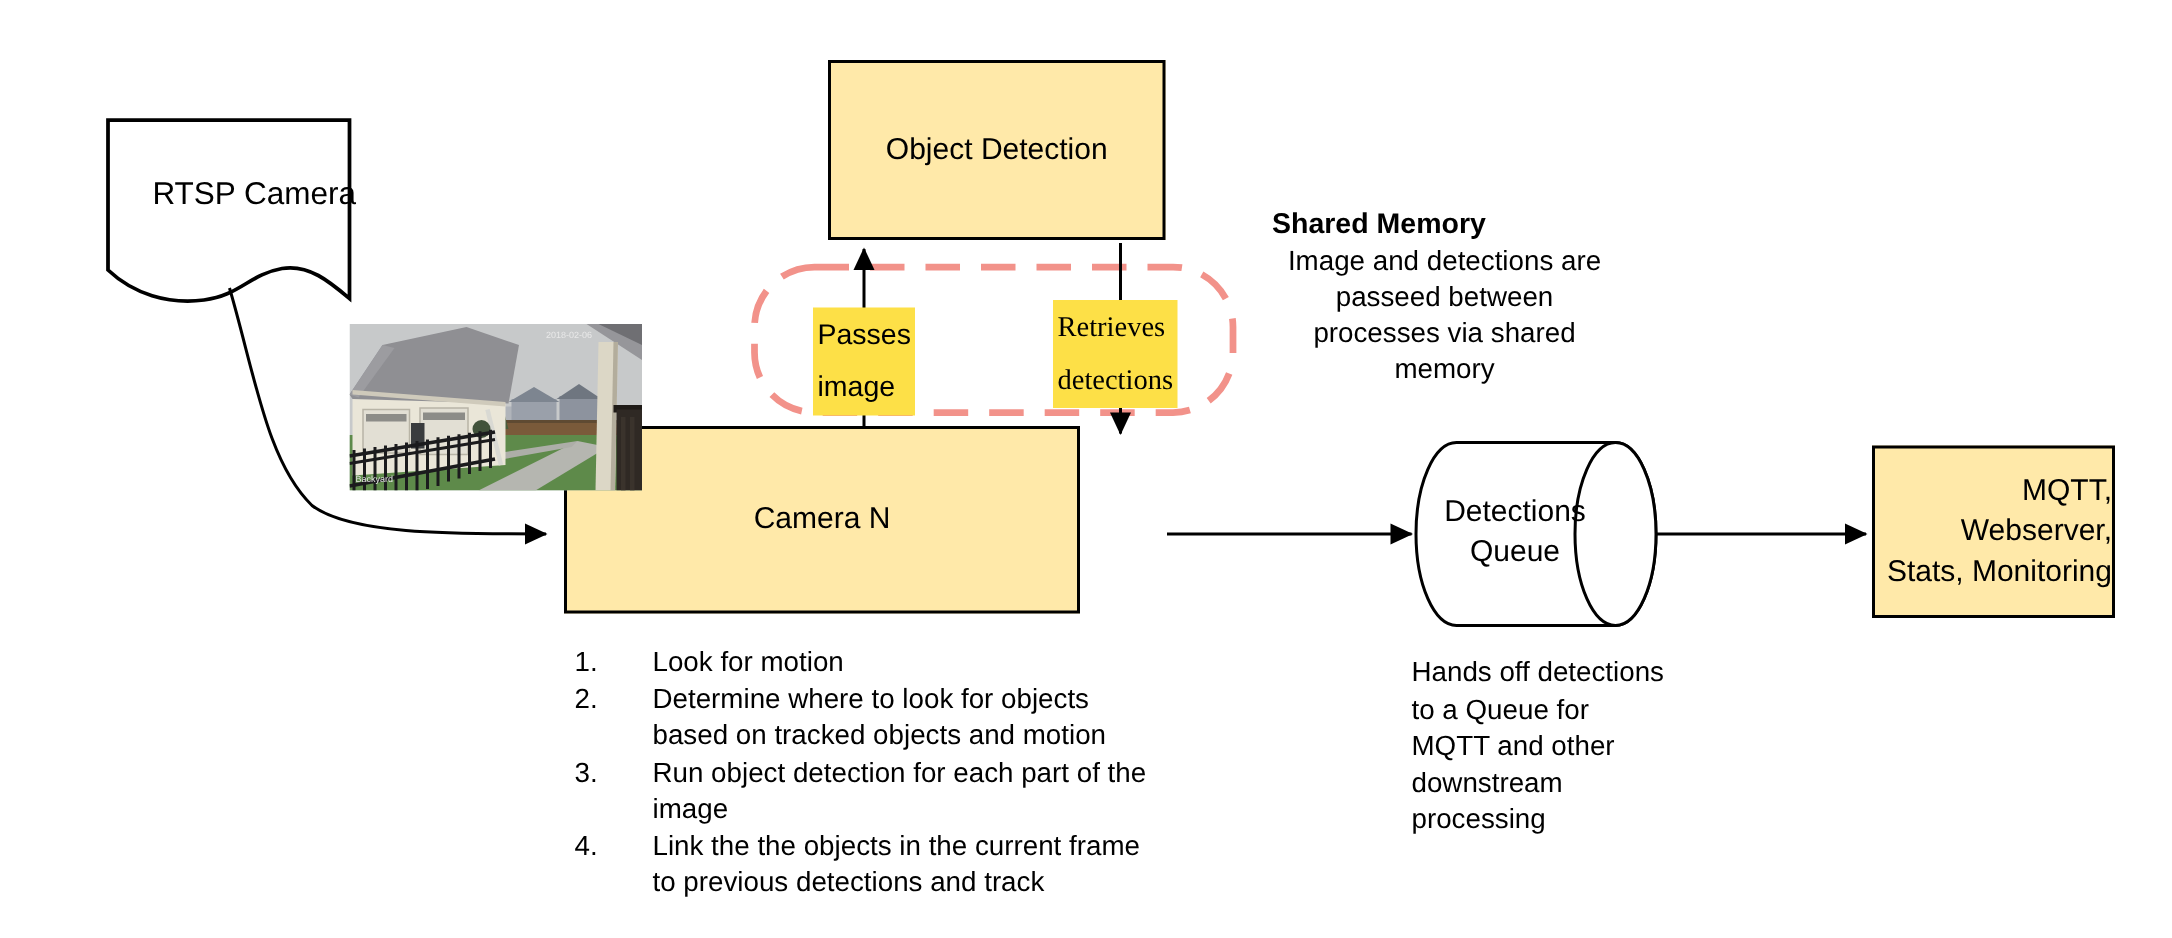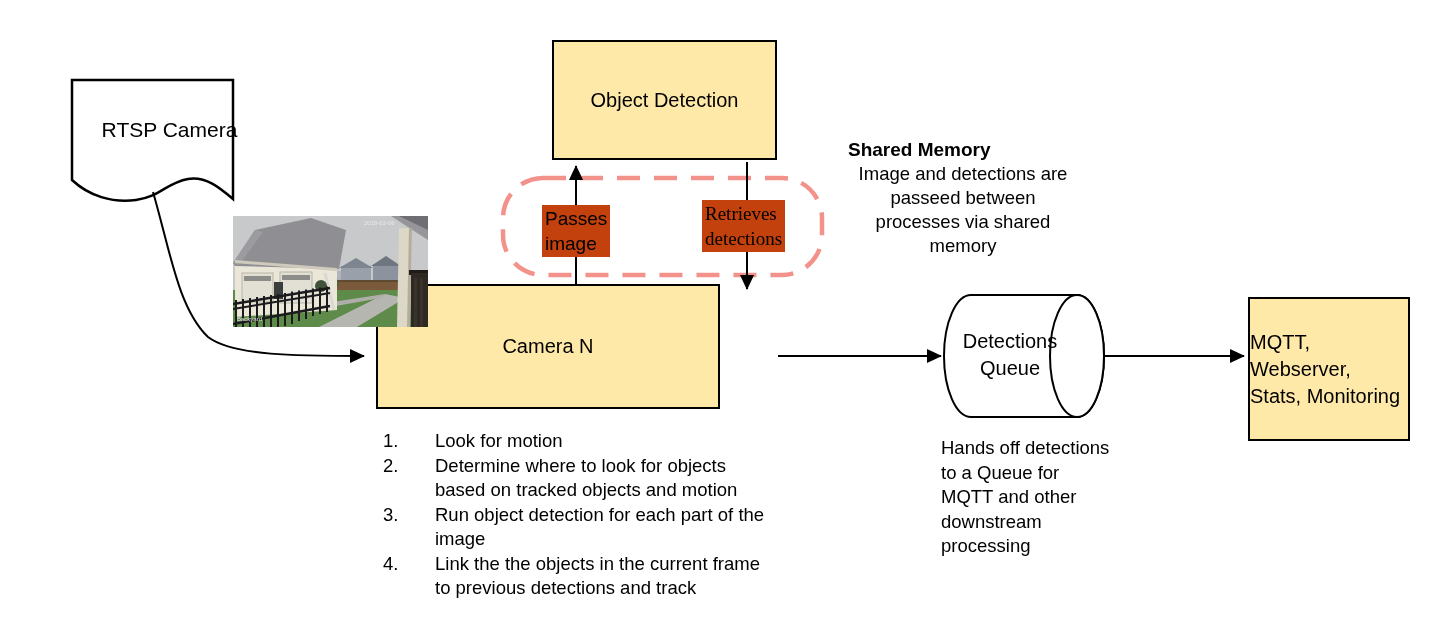--- a/index.html
+++ b/index.html
@@ -12,7 +12,7 @@
   .box{
     position:absolute;background:var(--box-fill,#FFE9A9);
     border:2.5px solid var(--box-border,#000);box-sizing:border-box;
-    display:flex;flex-direction:row;align-items:center;justify-content:center;text-align:left;
+    display:flex;flex-direction:row;align-items:center;justify-content:center;text-align:right;
   }
   .note{position:absolute;font-size:18.5px;line-height:24.5px;white-space:pre-line;}
   .arrow-label{

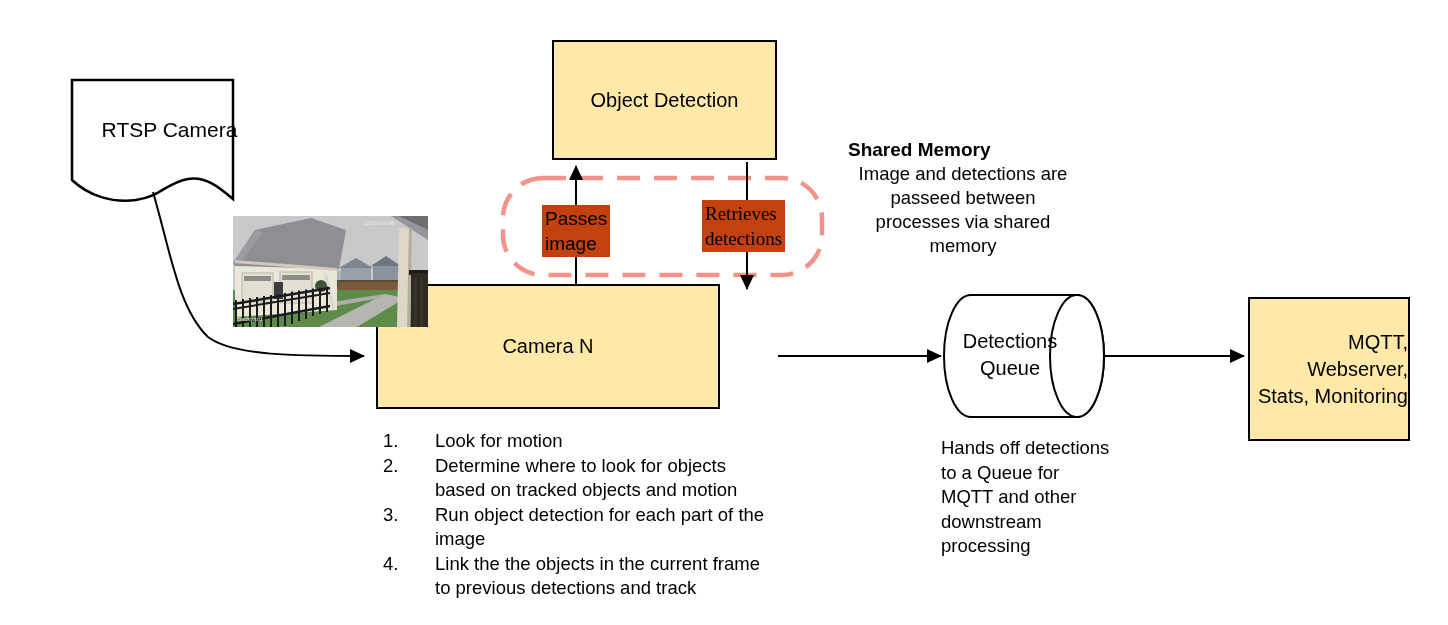--- a/index.html
+++ b/index.html
@@ -16,7 +16,7 @@
   }
   .note{position:absolute;font-size:18.5px;line-height:24.5px;white-space:pre-line;}
   .arrow-label{
-    position:absolute;background:#c2410c;font-size:19px;line-height:25px;
+    position:absolute;background:#fde047;font-size:19px;line-height:35px;
     white-space:pre-line;padding:1px 3px;
   }
   #rtsp-label{left:72px;top:80px;width:161px;height:100px;display:flex;align-items:center;justify-content:center;font-size:21px;padding-left:17px;}

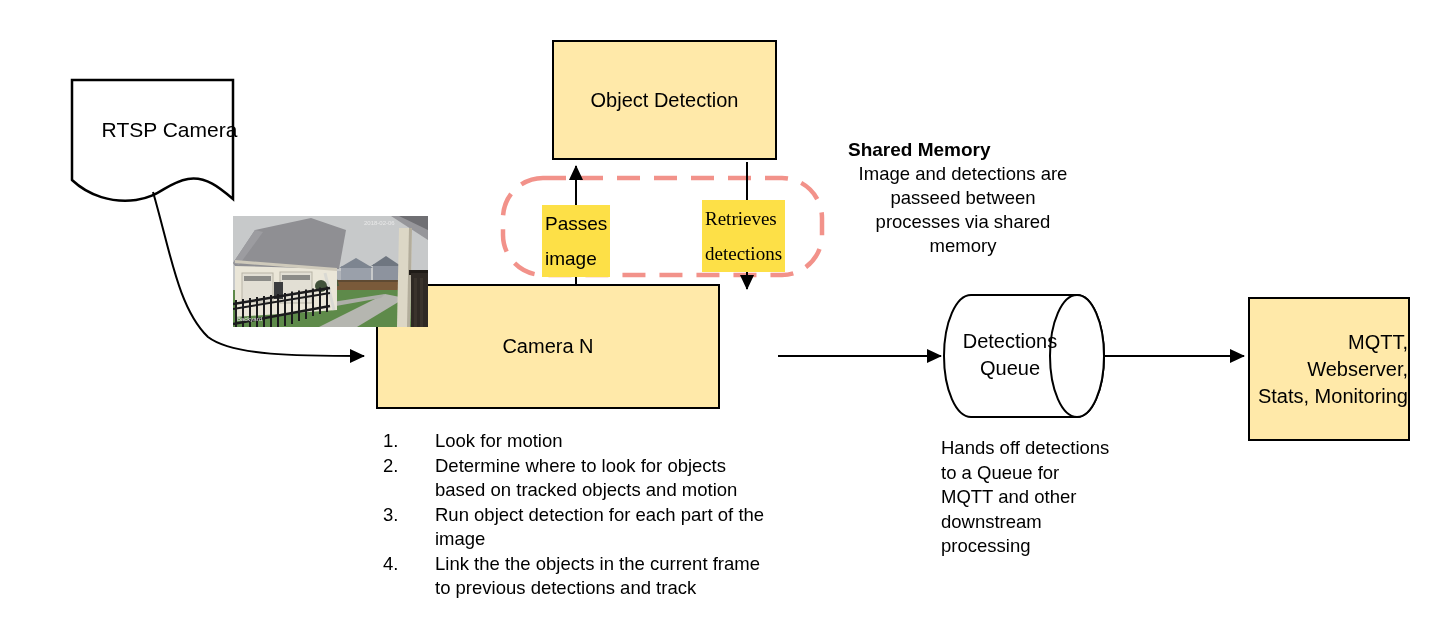--- a/index.html
+++ b/index.html
@@ -23,7 +23,7 @@
   #od-box{left:552px;top:40px;width:225px;height:120px;font-size:20px;line-height:27px;}
   #od-sub{font-style:italic;}
   #camera-box{left:376px;top:284px;width:344px;height:125px;font-size:20px;}
-  #mqtt-box{left:1248px;top:297px;width:162px;height:144px;font-size:20px;line-height:27px;white-space:pre-line;}
+  #mqtt-box{left:1248px;top:297px;width:162px;height:115px;font-size:20px;line-height:27px;white-space:pre-line;}
   #passes-label{left:542px;top:205px;}
   #retrieves-label{left:702px;top:200px;font-family:Liberation Serif, serif;}
   #sm-block{left:848px;top:138px;width:230px;}

